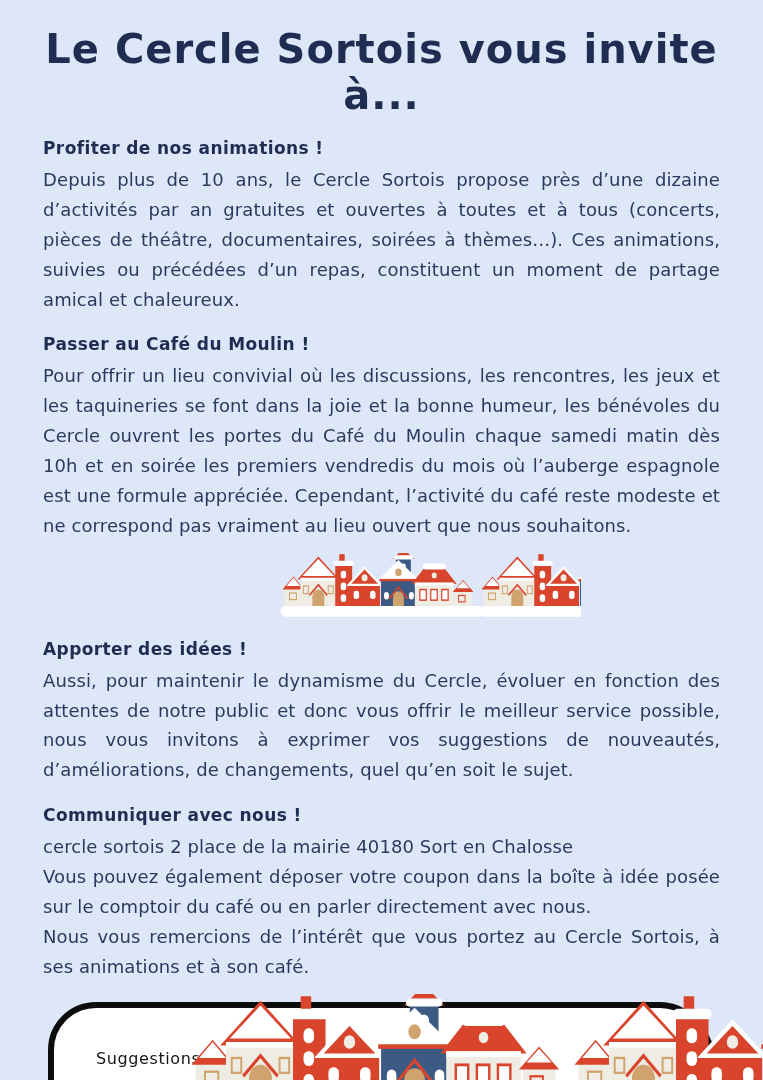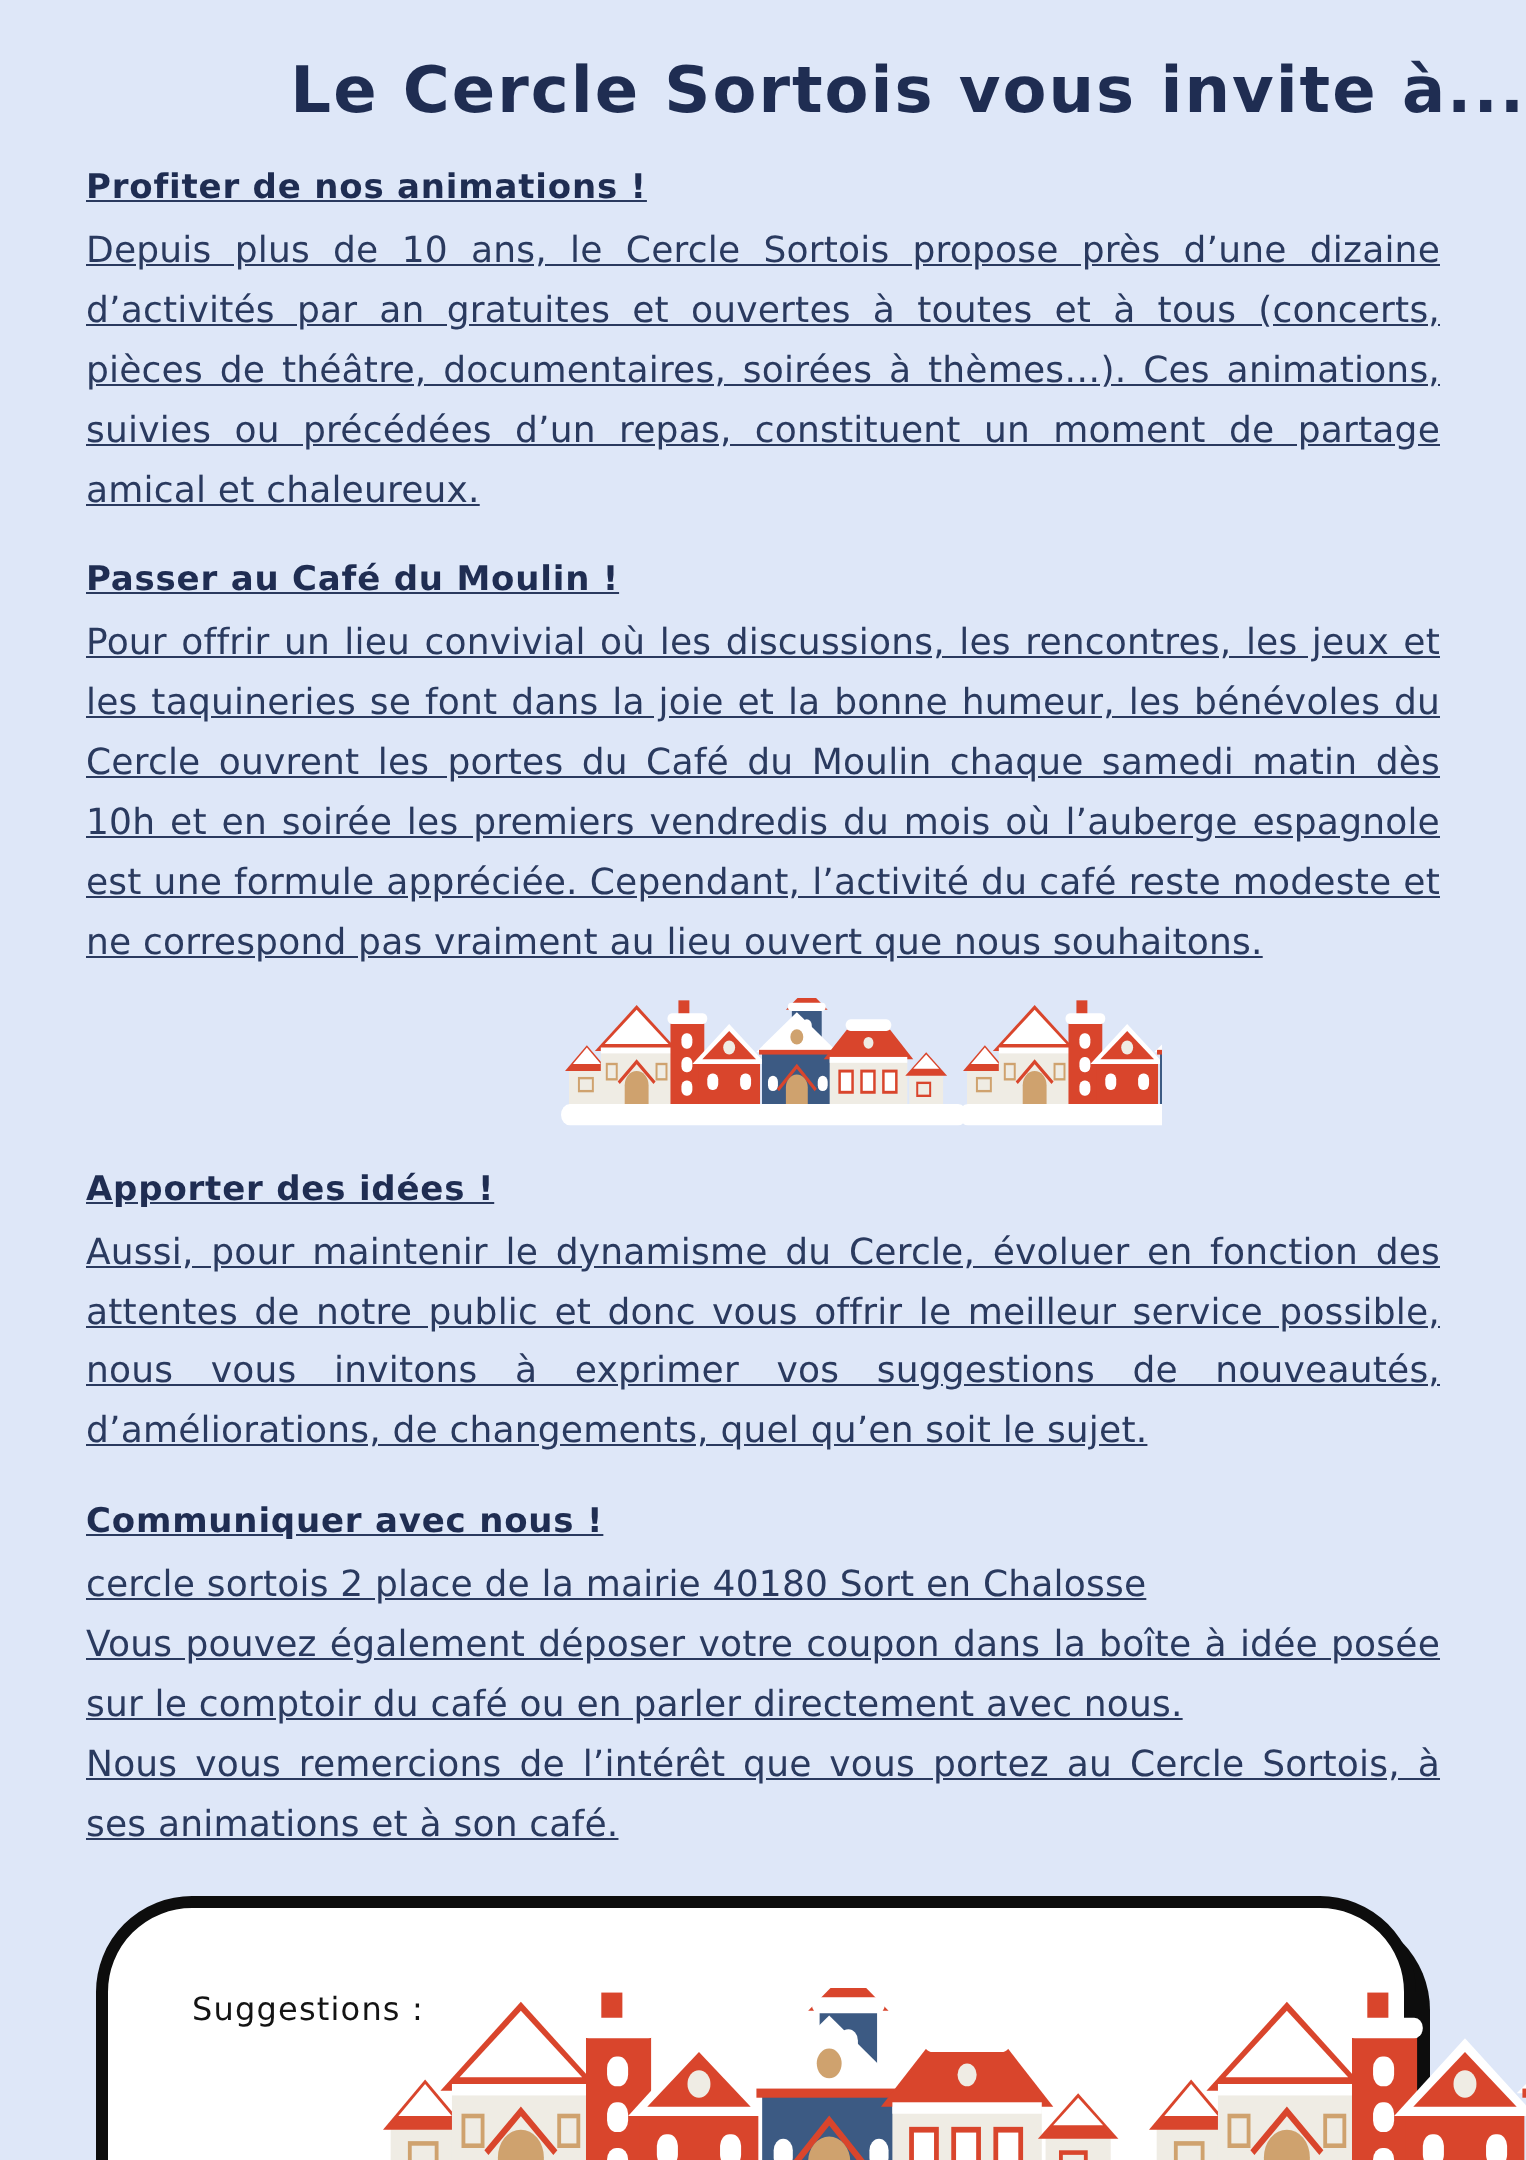--- a/index.html
+++ b/index.html
@@ -24,8 +24,8 @@
   }
   .title{
     margin-top:26px;
-    text-align:right;
-    font-size:32px;
+    text-align:center;
+    font-size:40px;
     font-weight:600;
     letter-spacing:1px;
     color:var(--title-ink);

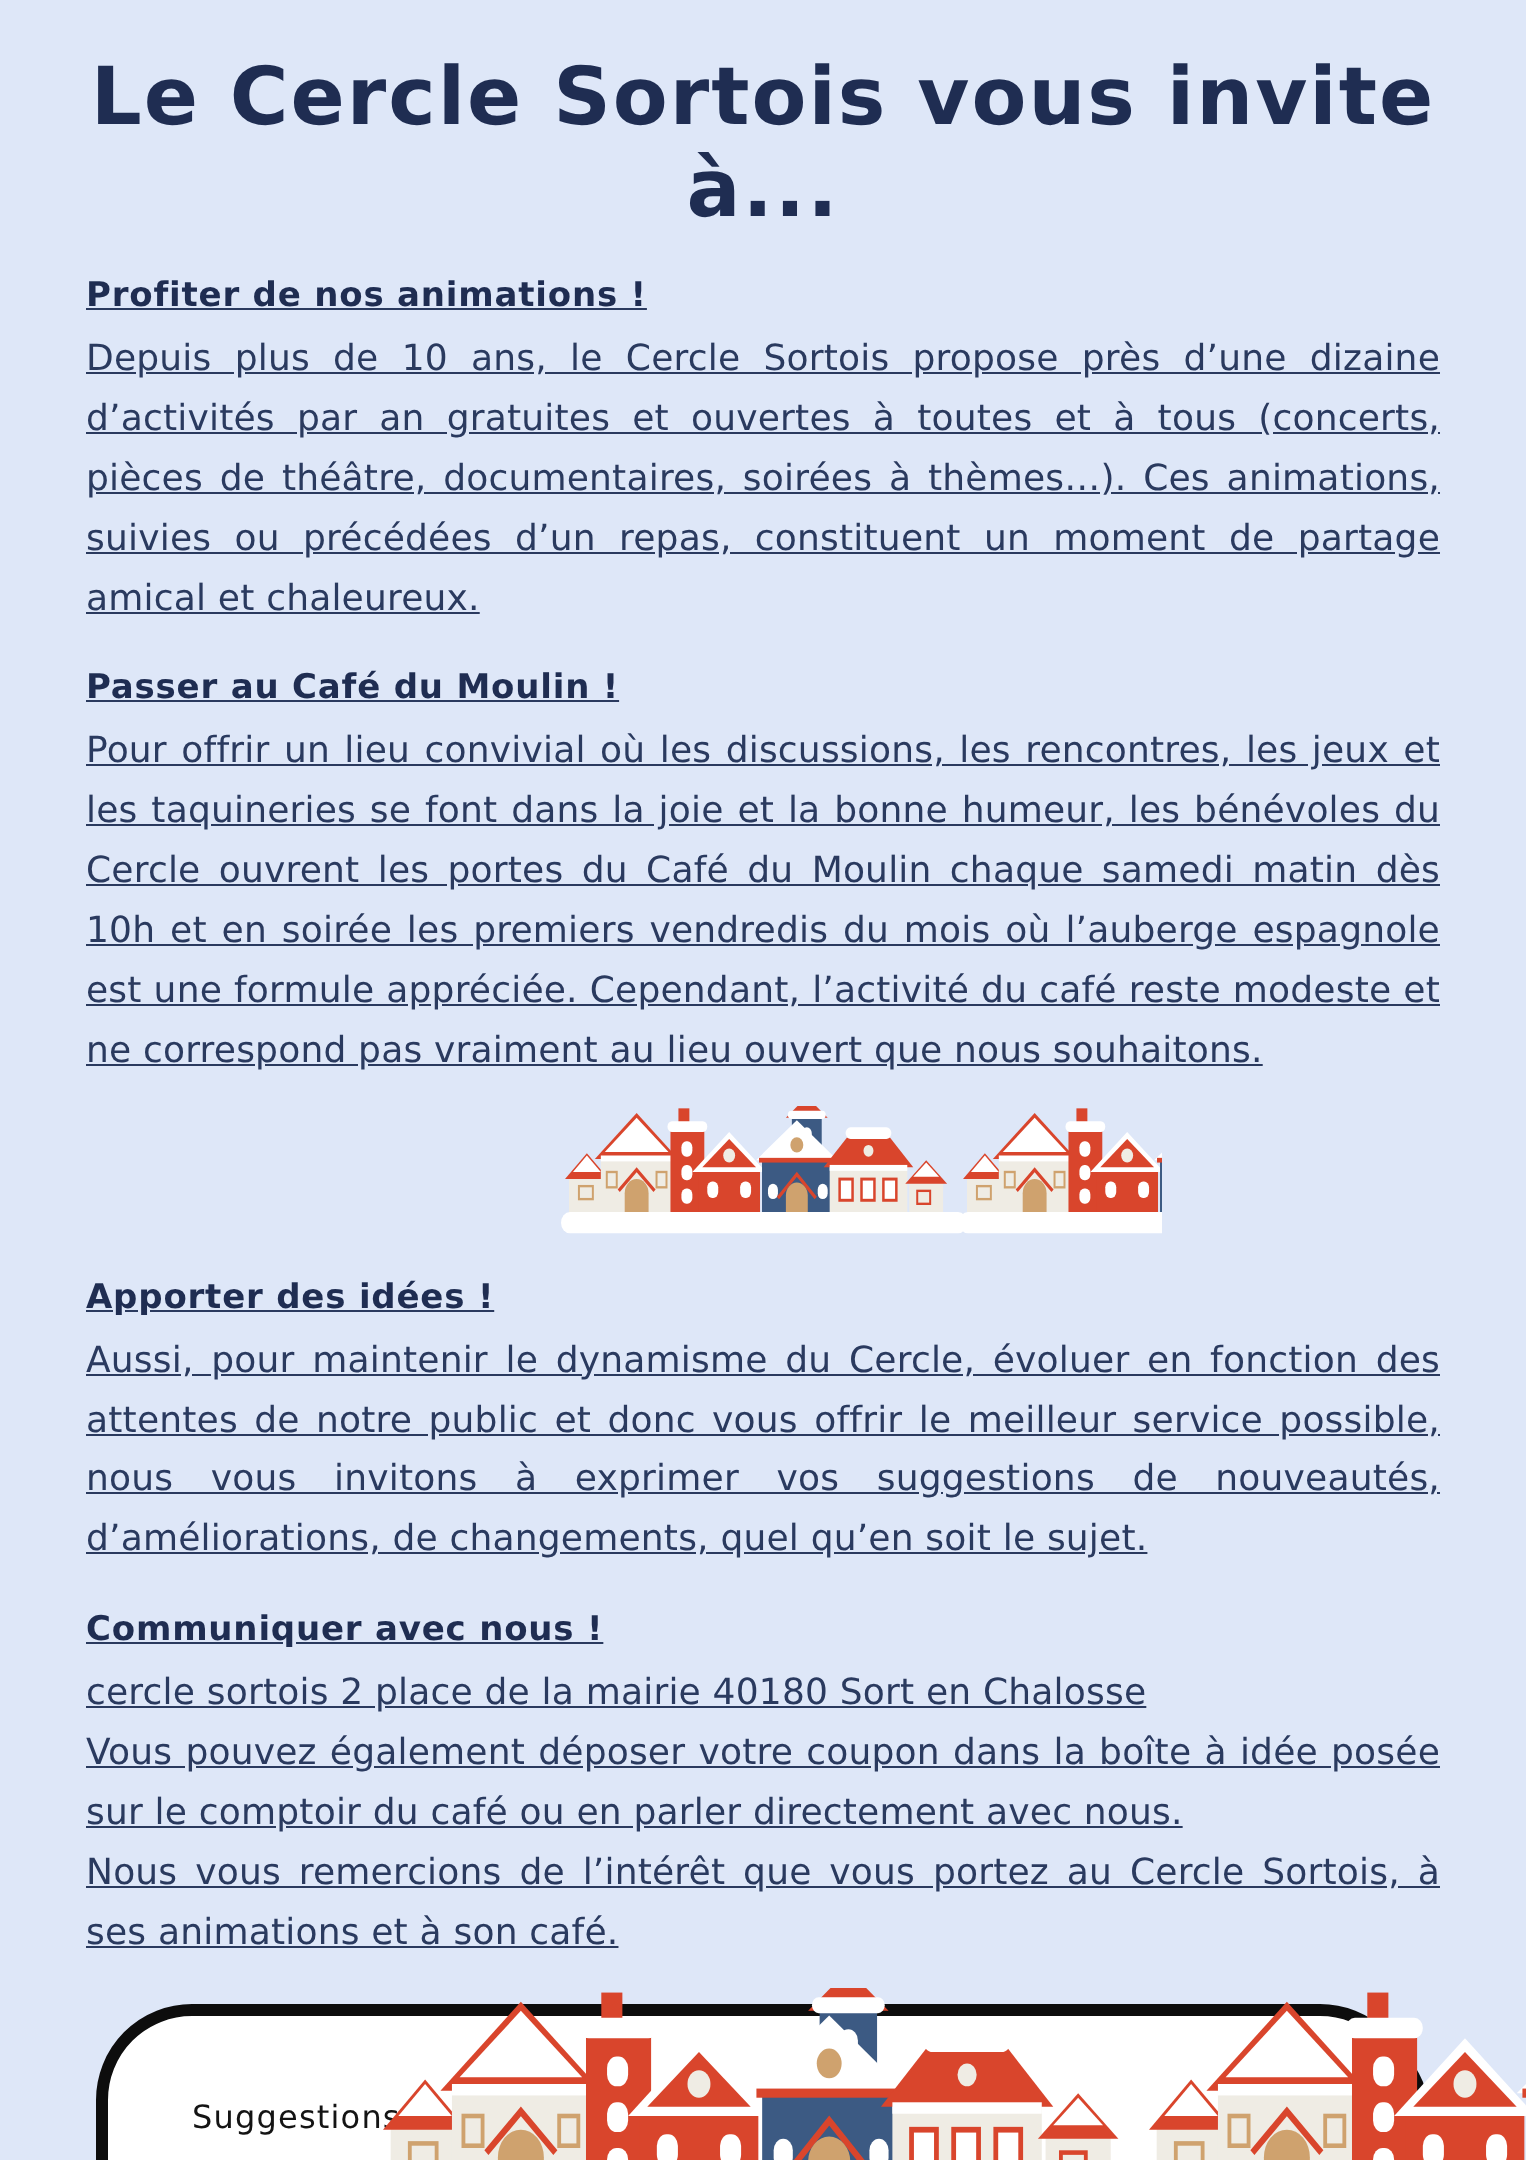--- a/index.html
+++ b/index.html
@@ -30,7 +30,7 @@
     letter-spacing:1px;
     color:var(--title-ink);
   }
-  .content{padding:0 43px;text-decoration:underline;}
+  .content{padding:0 43px;}
   .heading{
     margin:20px 0 7px;
     font-size:17px;

